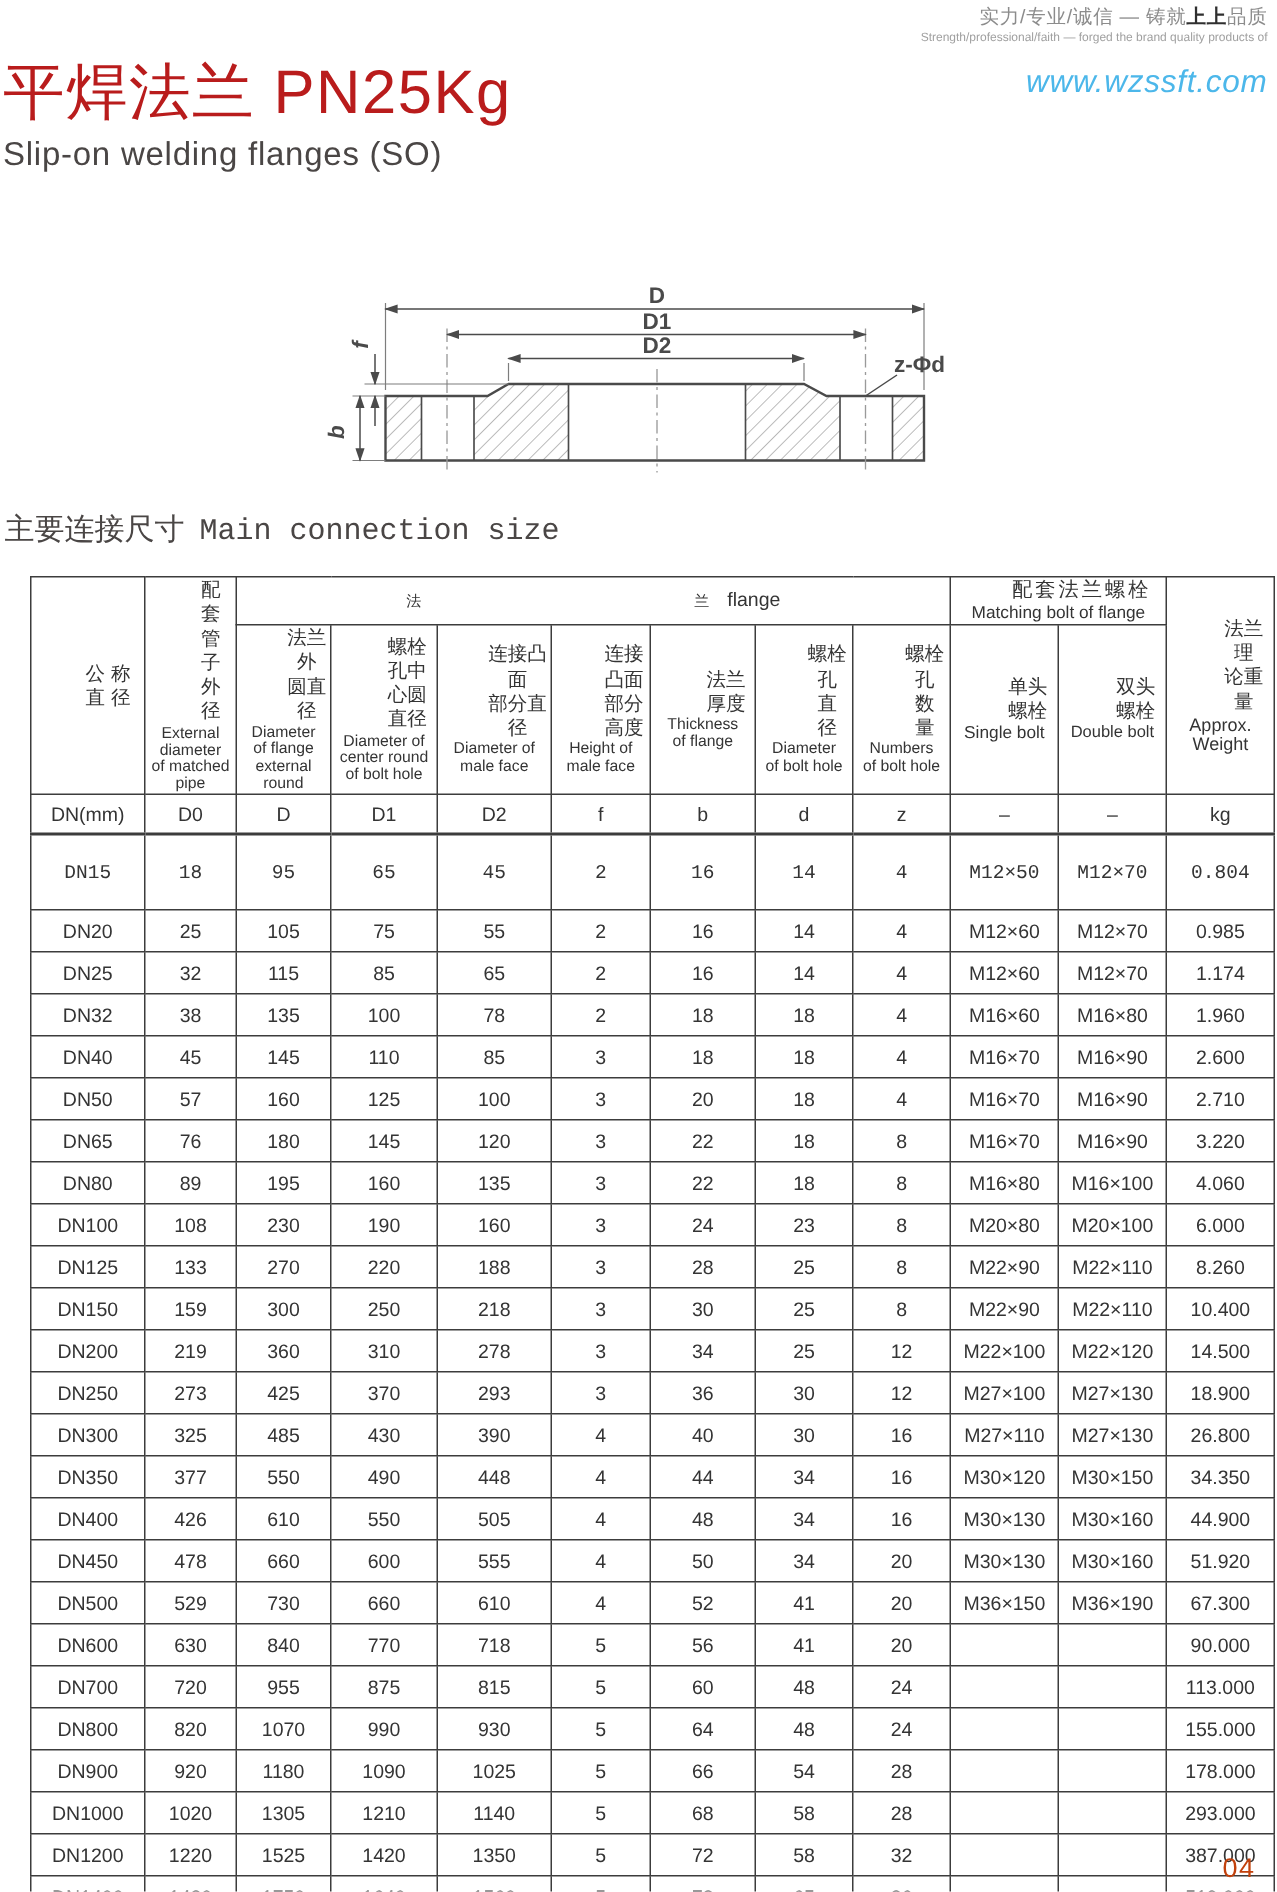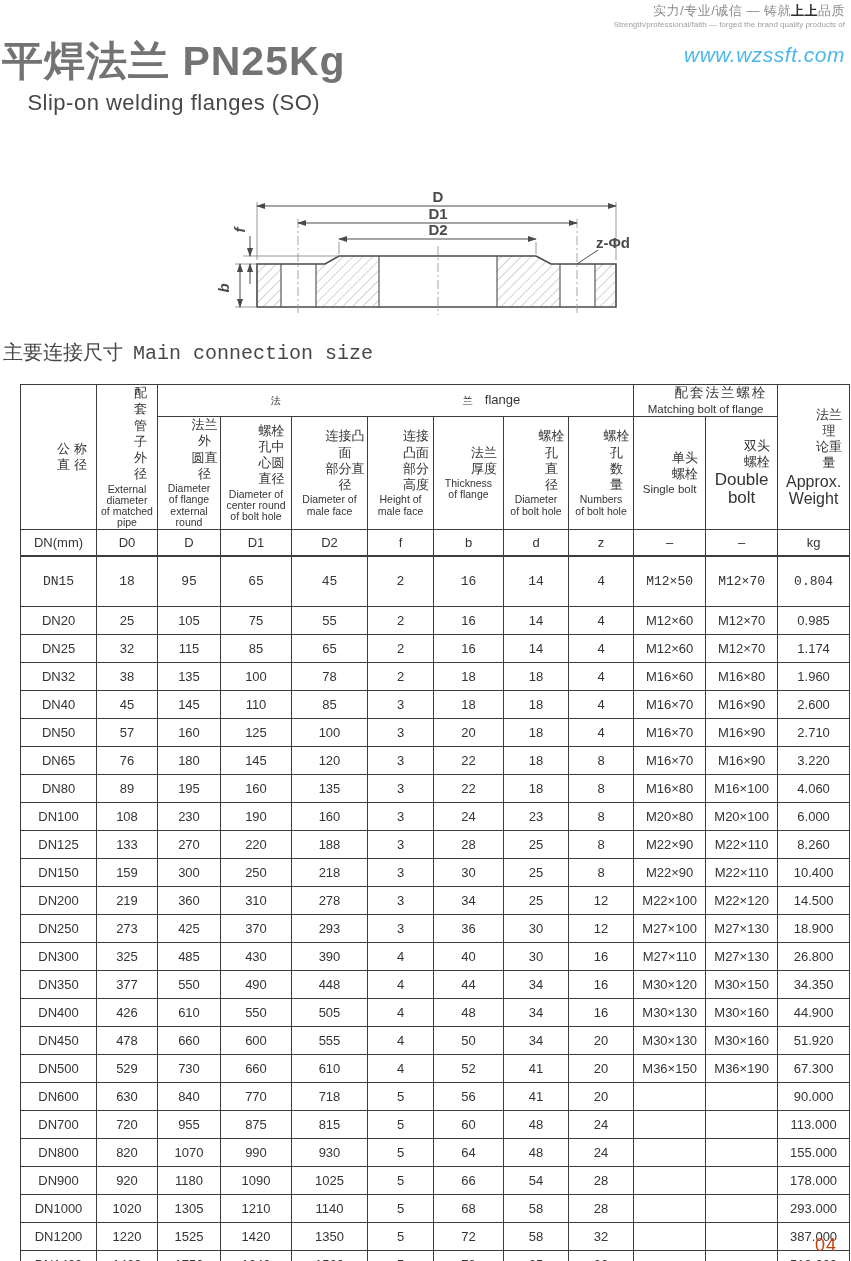--- a/index.html
+++ b/index.html
@@ -15,7 +15,7 @@
   .brand .site{font-size:21px;font-style:italic;color:#4cb7ea;margin-top:14px;letter-spacing:.5px;}
   
   .titleblock{position:absolute;top:40px;left:2px;}
-  .titleblock .t1{font-size:41px;font-weight:700;color:#737373;letter-spacing:1px;line-height:1.05;}
+  .titleblock .t1{font-size:41px;font-weight:400;color:#b91c1c;letter-spacing:1px;line-height:1.05;}
   .titleblock .t2{font-size:22px;color:#4a4645;margin-top:7px;letter-spacing:.5px;text-align:center;}
   
   .diagram{position:absolute;top:188px;left:213px;width:440px;height:135px;}

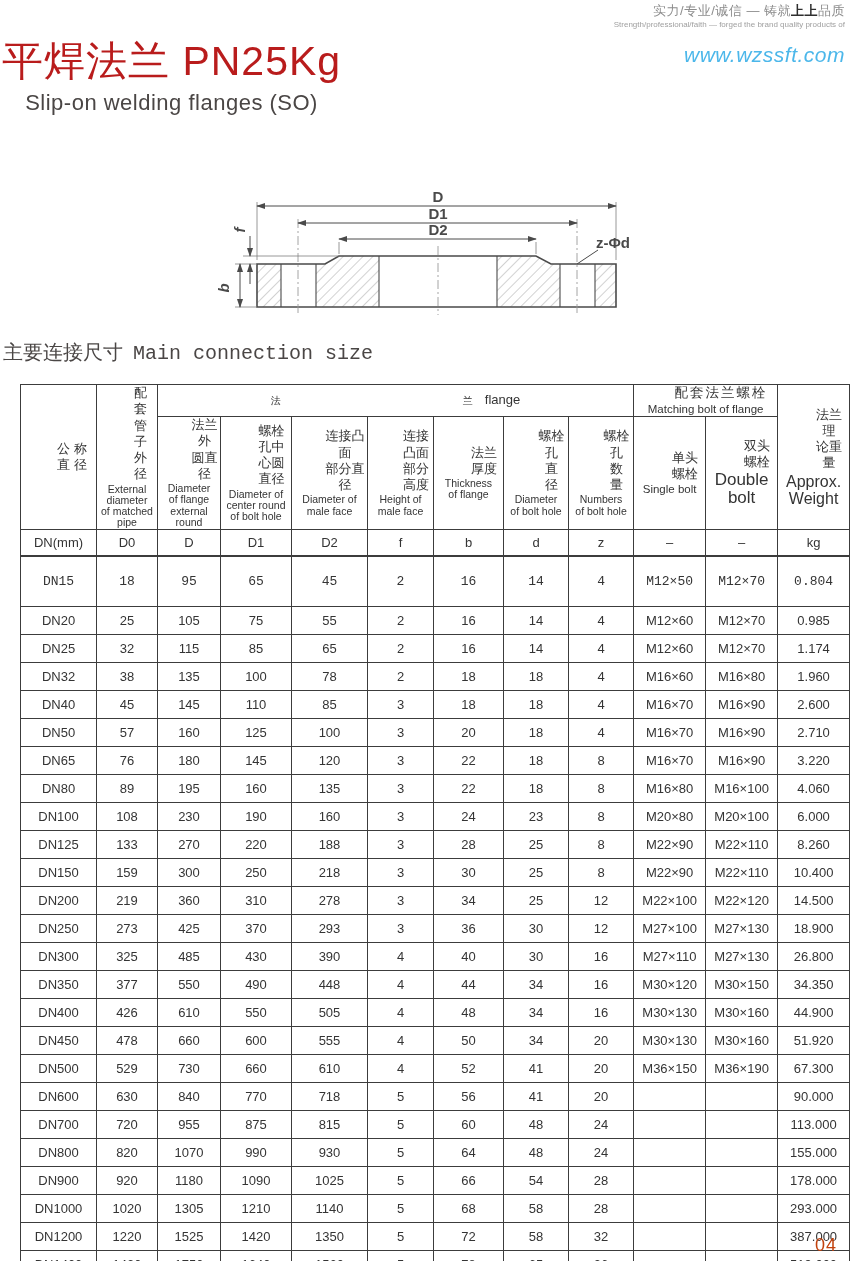--- a/index.html
+++ b/index.html
@@ -16,7 +16,7 @@
   
   .titleblock{position:absolute;top:40px;left:2px;}
   .titleblock .t1{font-size:41px;font-weight:400;color:#b91c1c;letter-spacing:1px;line-height:1.05;}
-  .titleblock .t2{font-size:22px;color:#4a4645;margin-top:7px;letter-spacing:.5px;text-align:center;}
+  .titleblock .t2{font-size:22px;color:#4a4645;margin-top:7px;letter-spacing:.5px;}
   
   .diagram{position:absolute;top:188px;left:213px;width:440px;height:135px;}
   

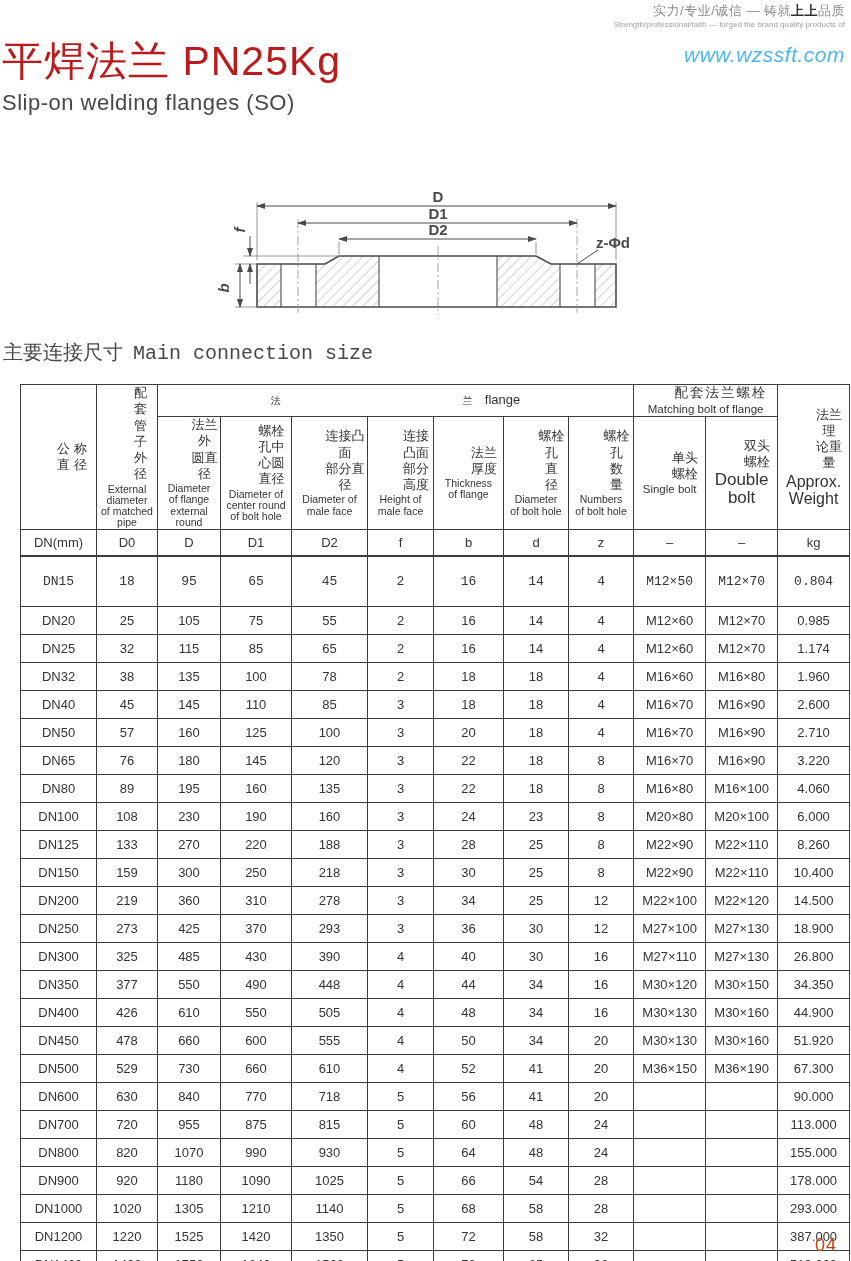--- a/index.html
+++ b/index.html
@@ -222,7 +222,7 @@
         </th>
       <th>
           <div class="cn">双头螺栓</div>
-          <div class="en" style="font-size:17px">Double bolt</div>
+          <div class="en" style="font-size:11px">Double bolt</div>
         </th>
     </tr>
     <tr class="h-sym">

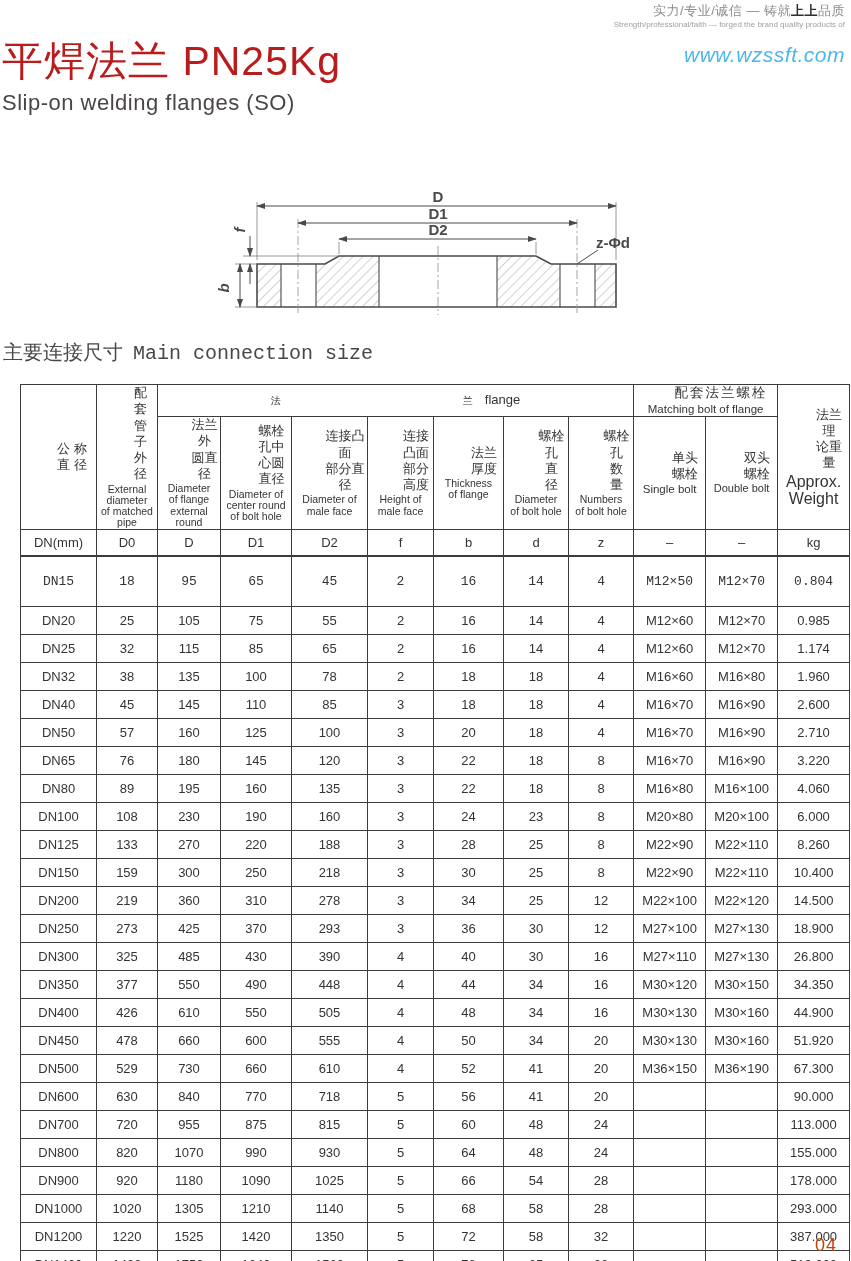--- a/index.html
+++ b/index.html
@@ -167,7 +167,7 @@
       <th rowspan="2">
           <div class="cn">法兰理
 论重量</div>
-          <div class="en" style="font-size:16px">Approx.
+          <div class="en" style="font-size:12px">Approx.
 Weight</div>
         </th>
     </tr>

